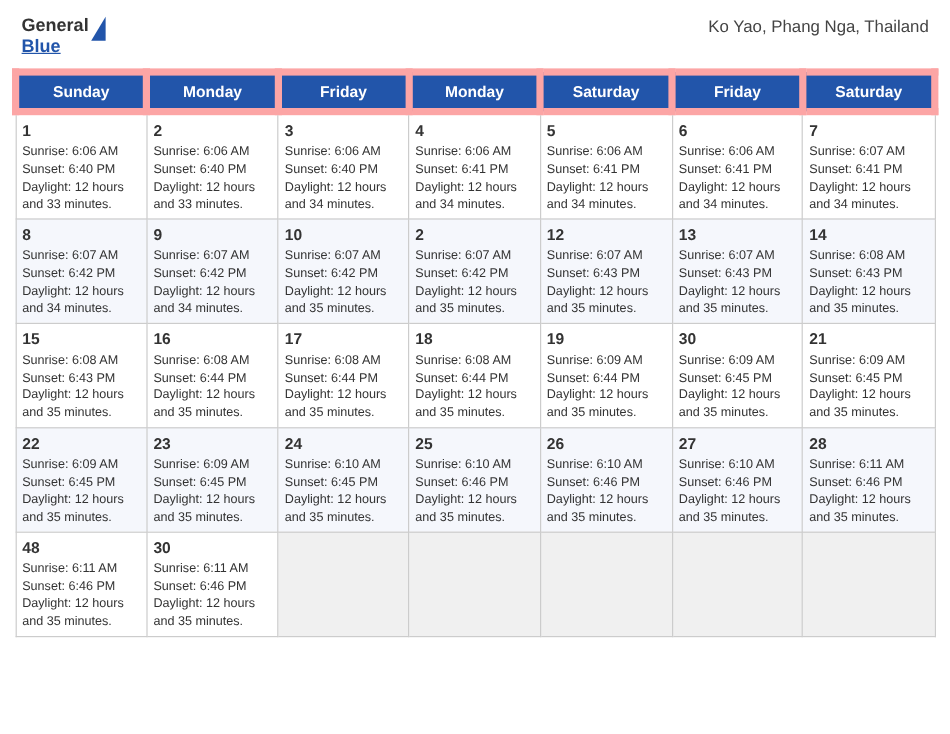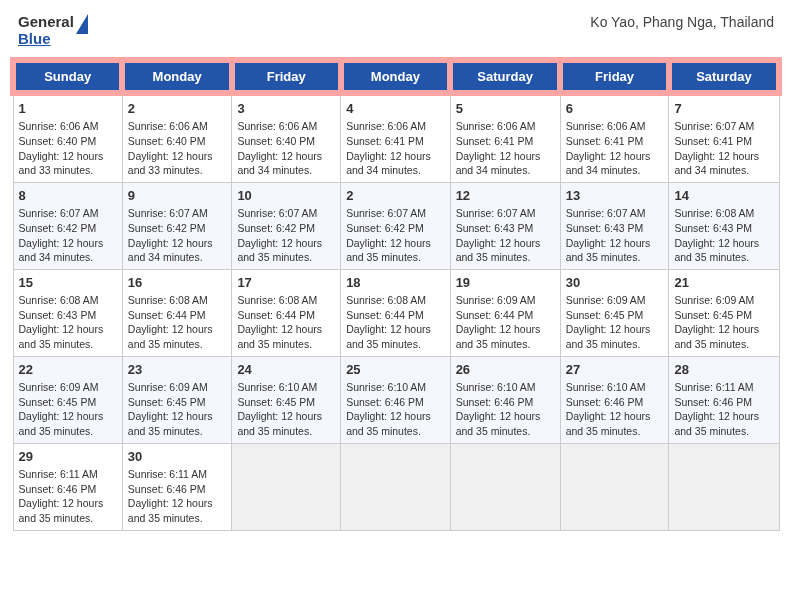--- a/index.html
+++ b/index.html
@@ -156,7 +156,7 @@
         <td><span class="day-num">28</span><span>Sunrise: 6:11 AM</span><br><span>Sunset: 6:46 PM</span><br><span>Daylight: 12 hours and 35 minutes.</span></td>
       </tr>
       <tr>
-        <td><span class="day-num">29</span><span>Sunrise: 6:11 AM</span><br><span>Sunset: 6:46 PM</span><br><span>Daylight: 12 hours and 35 minutes.</span></td>
+        <td><span class="day-num">48</span><span>Sunrise: 6:11 AM</span><br><span>Sunset: 6:46 PM</span><br><span>Daylight: 12 hours and 35 minutes.</span></td>
         <td><span class="day-num">30</span><span>Sunrise: 6:11 AM</span><br><span>Sunset: 6:46 PM</span><br><span>Daylight: 12 hours and 35 minutes.</span></td>
         <td class="empty"></td>
         <td class="empty"></td>

